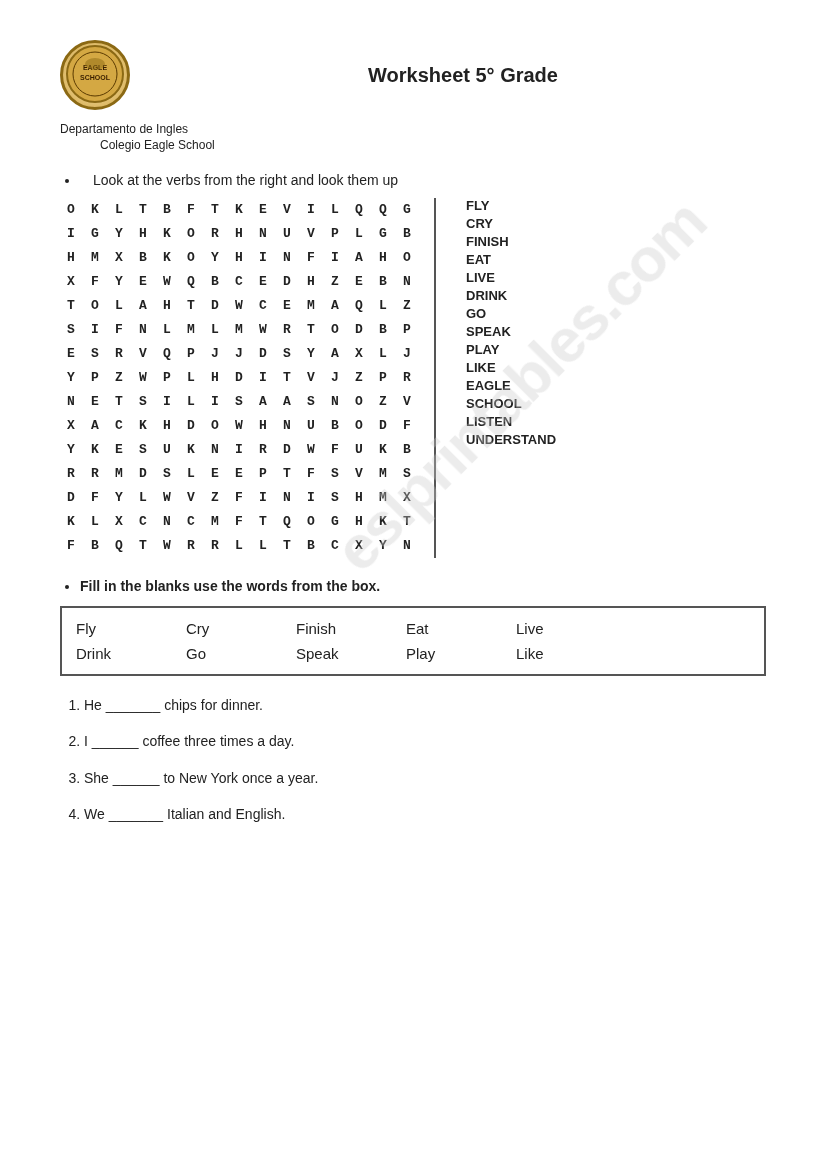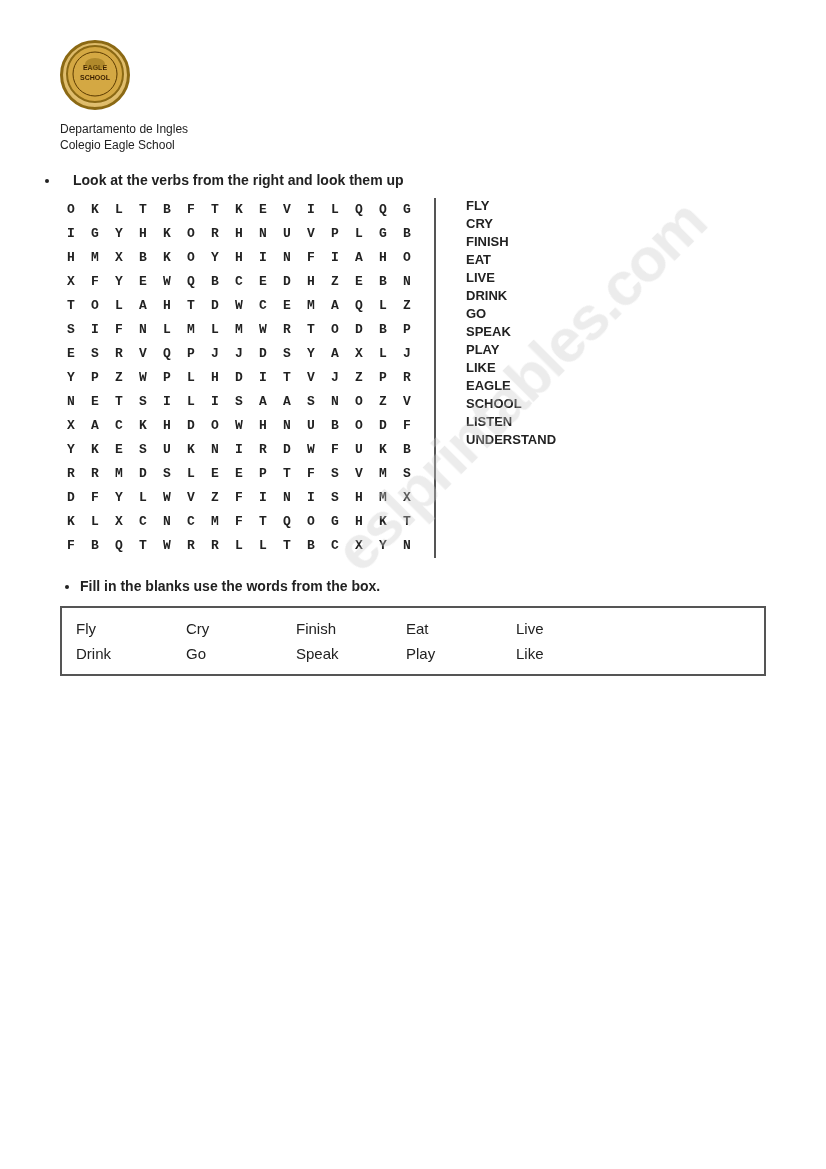--- a/index.html
+++ b/index.html
@@ -172,6 +172,9 @@
         </svg>
       </div>
     </div>
+  </div>
+  <div class="title-area">
+    <div class="main-title">Worksheet 5° Grade</div>
   </div>
 </div>
 

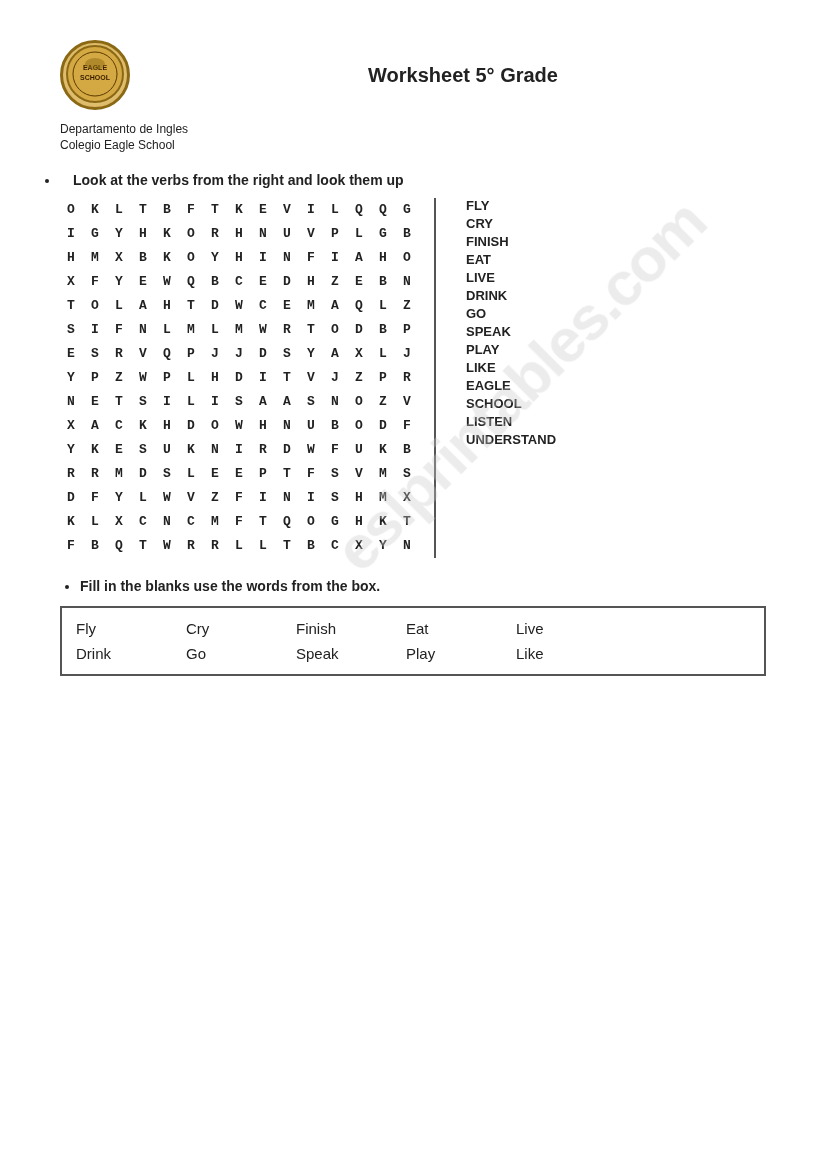--- a/index.html
+++ b/index.html
@@ -59,6 +59,7 @@
     }
     .school-info {
       font-size: 12px;
+      margin-left: 40px;
     }
     .instructions {
       margin: 20px 0 10px 0;

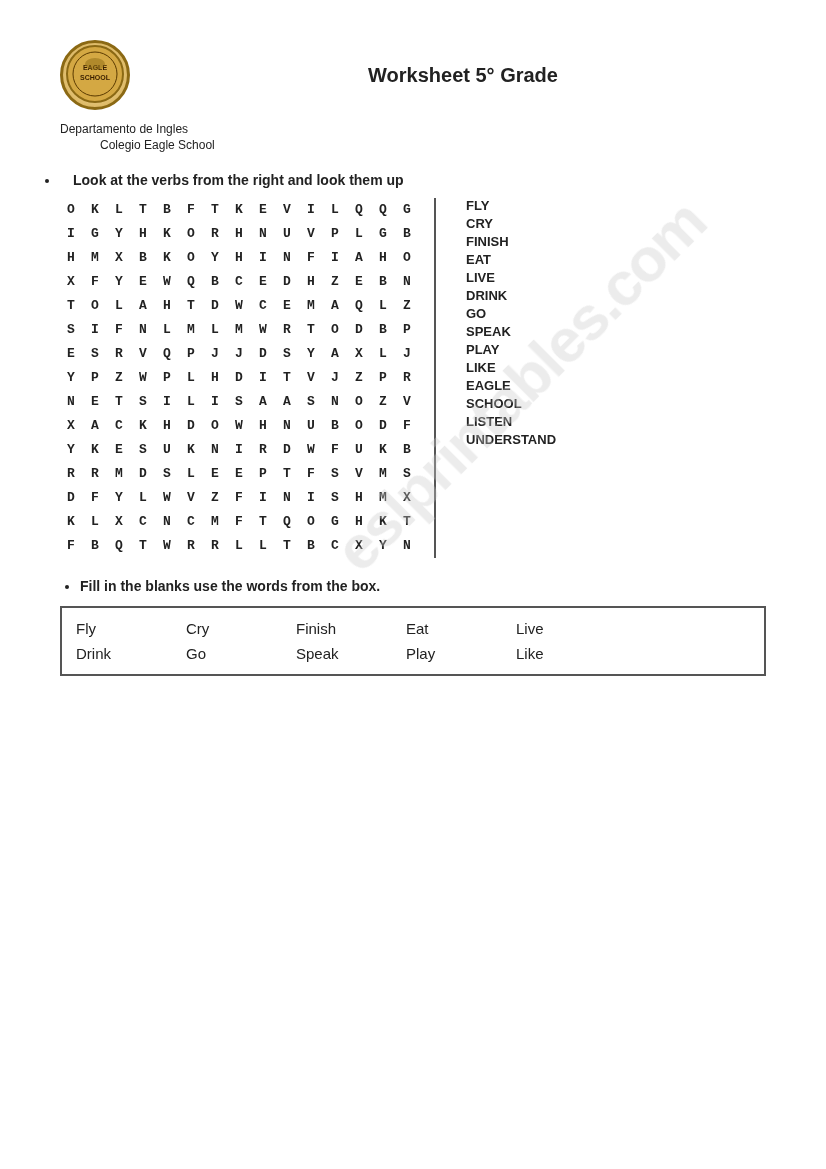--- a/index.html
+++ b/index.html
@@ -67,7 +67,8 @@
     }
     .instructions li {
       list-style: disc;
-      font-weight: bold;
+      margin-left: 20px;
+      font-weight: normal;
       font-size: 14px;
       padding-left: 13px;
     }

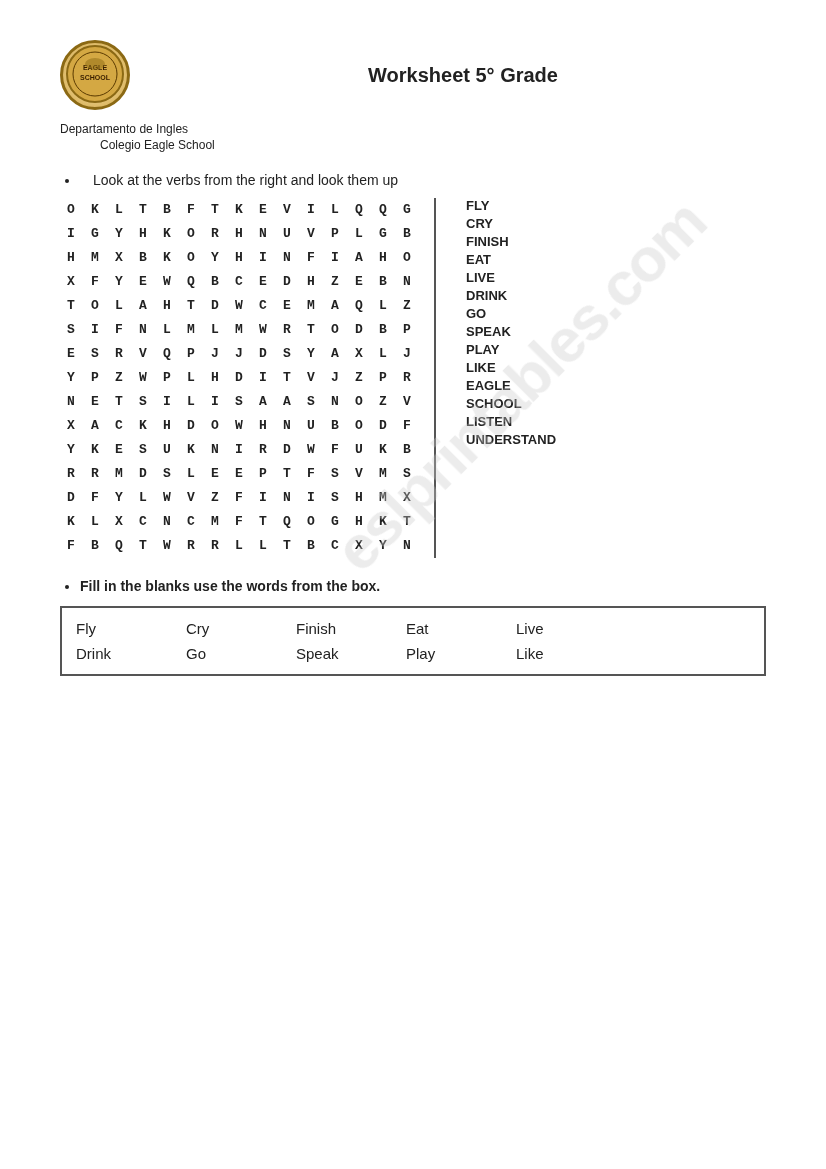--- a/index.html
+++ b/index.html
@@ -483,6 +483,12 @@
         <span class="word-box-item">Like</span>
       </div>
     </div>
+  <ol class="sentences" id="sentences">
+      <li>He _______ chips for dinner.</li>
+      <li>I ______ coffee three times a day.</li>
+      <li>She ______ to New York once a year.</li>
+      <li>We _______ Italian and English.</li>
+    </ol>
 </div>
 
 </body></html>

